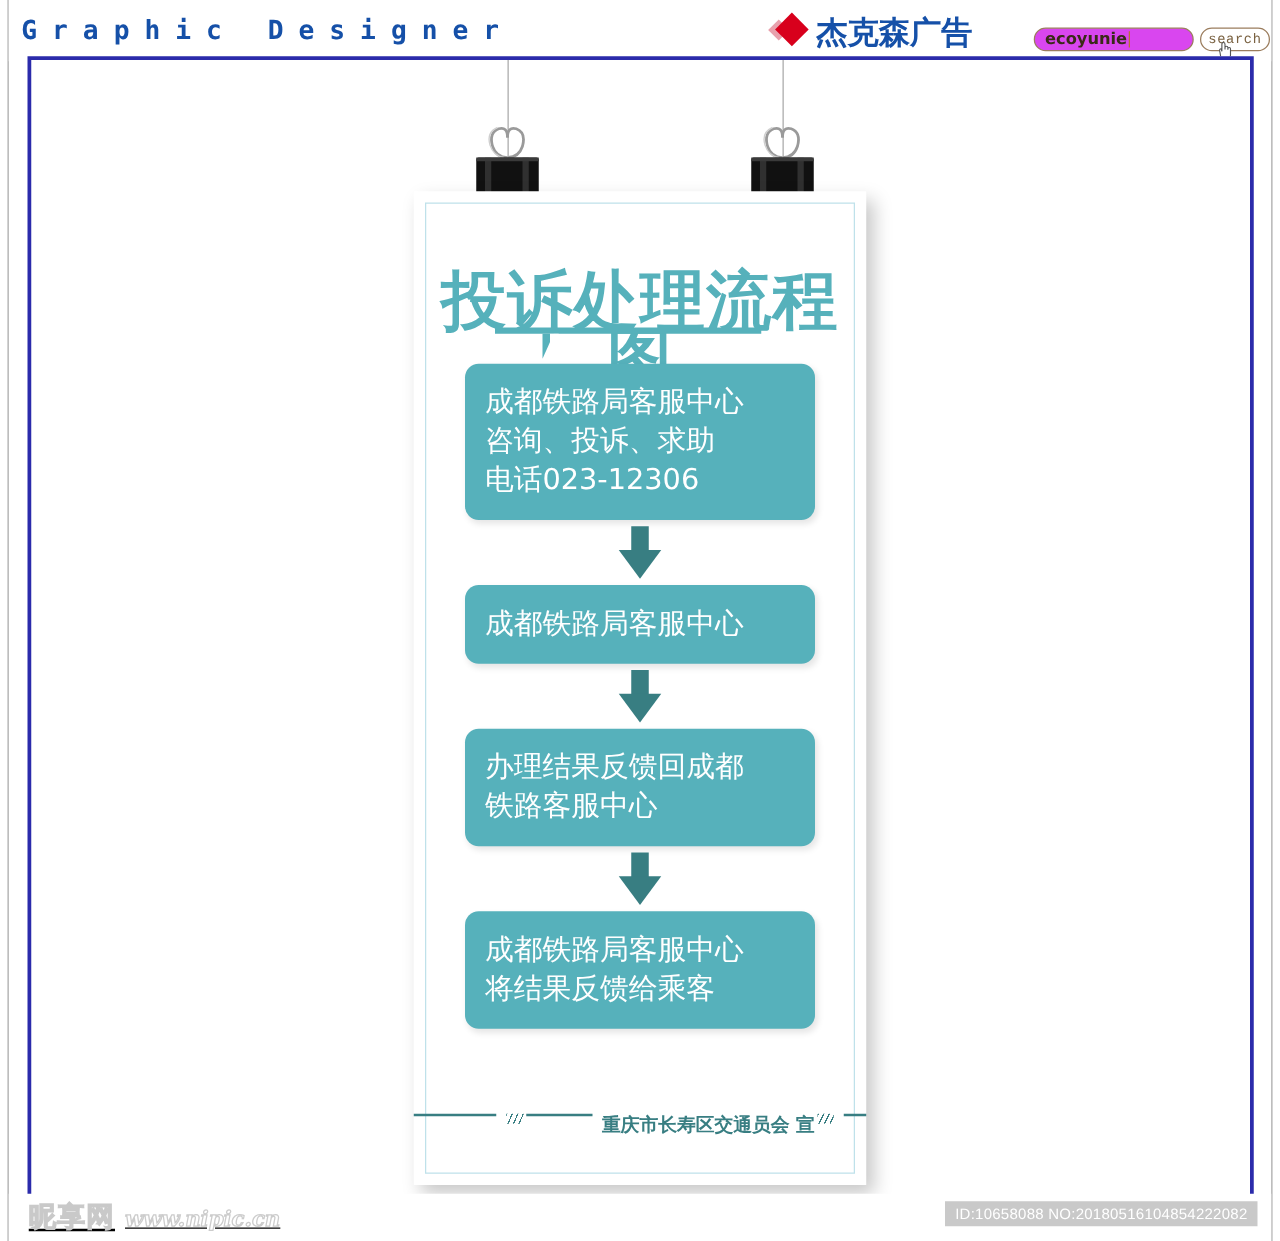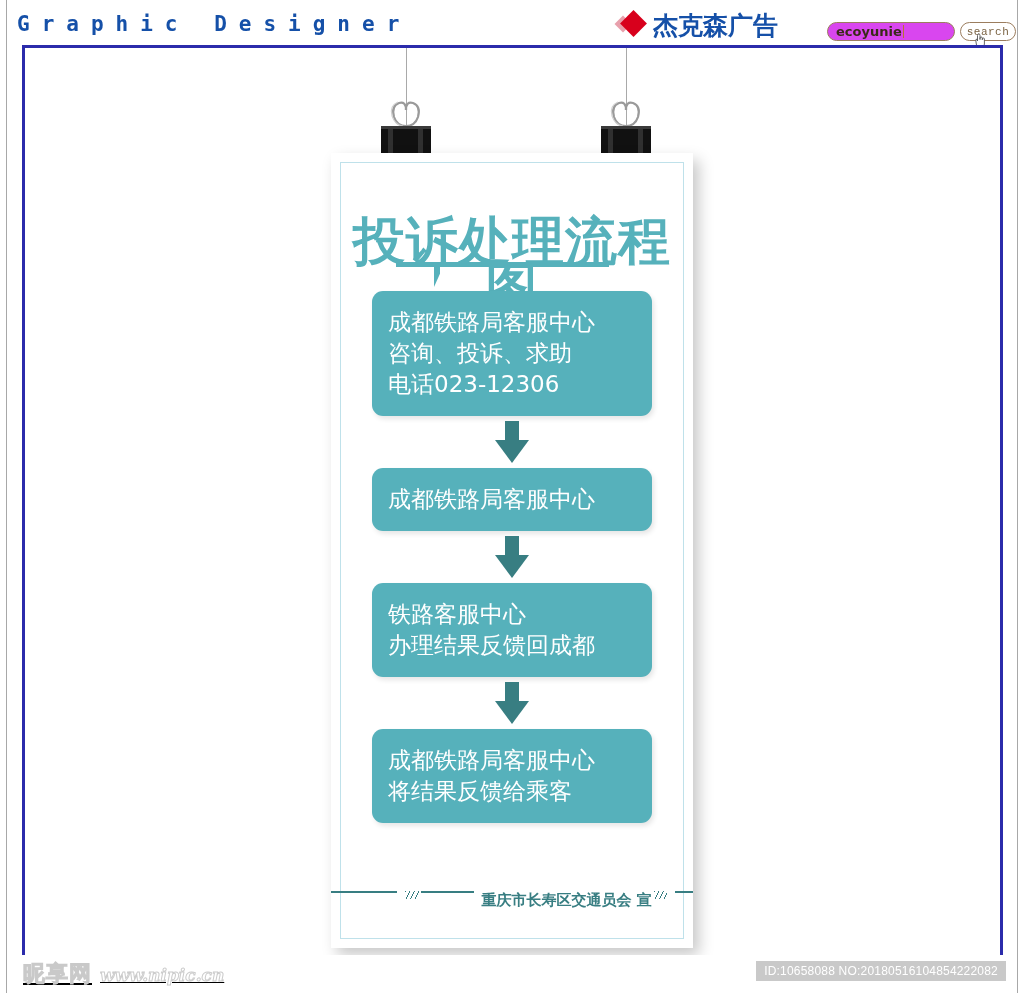--- a/index.html
+++ b/index.html
@@ -478,8 +478,8 @@
         </div>
 
         <div class="flow-box">
+          <div class="line">办理结果反馈回成都</div>
           <div class="line">铁路客服中心</div>
-          <div class="line">办理结果反馈回成都</div>
         </div>
 
         <div class="flow-arrow">

